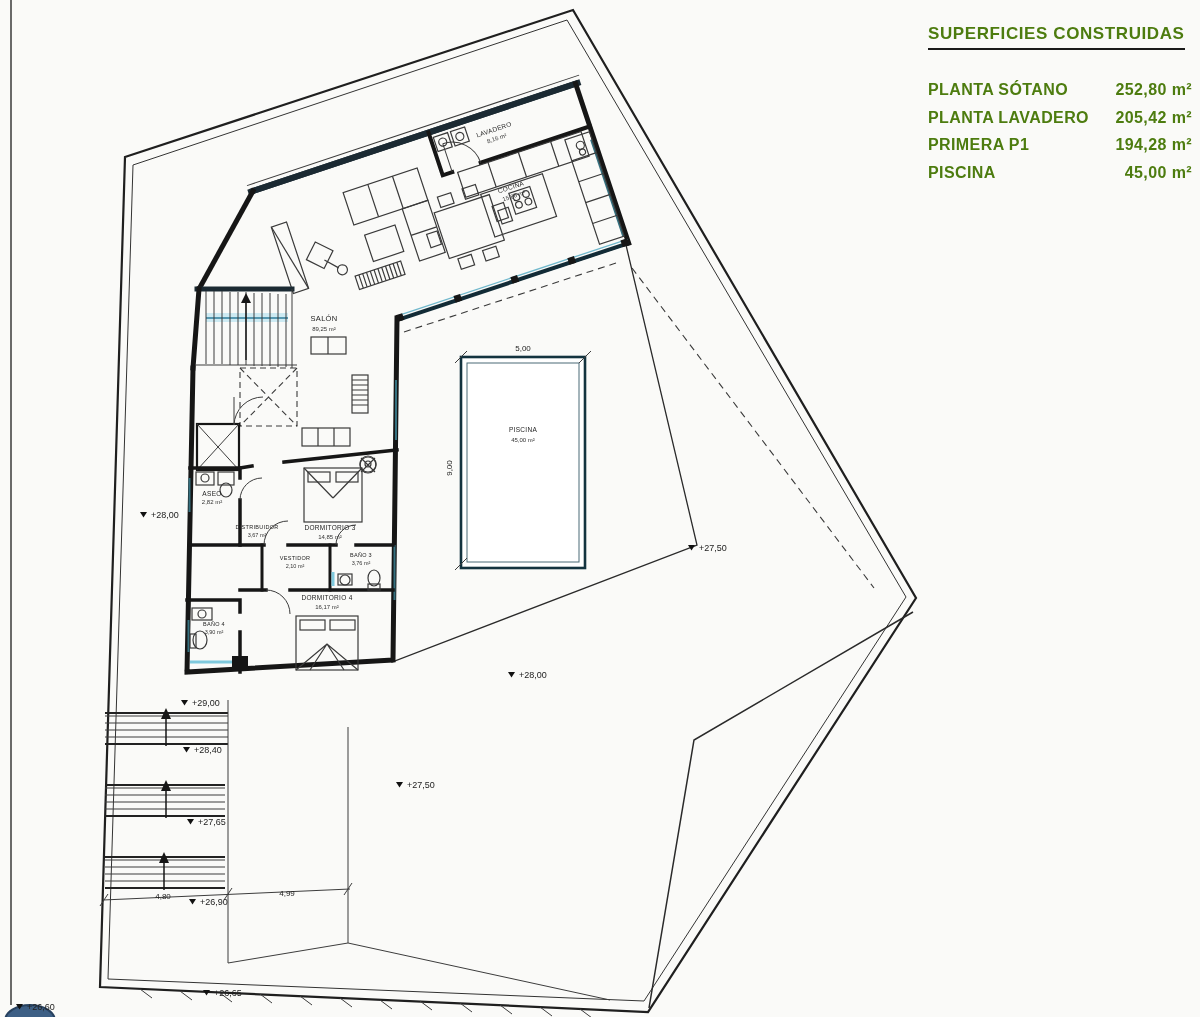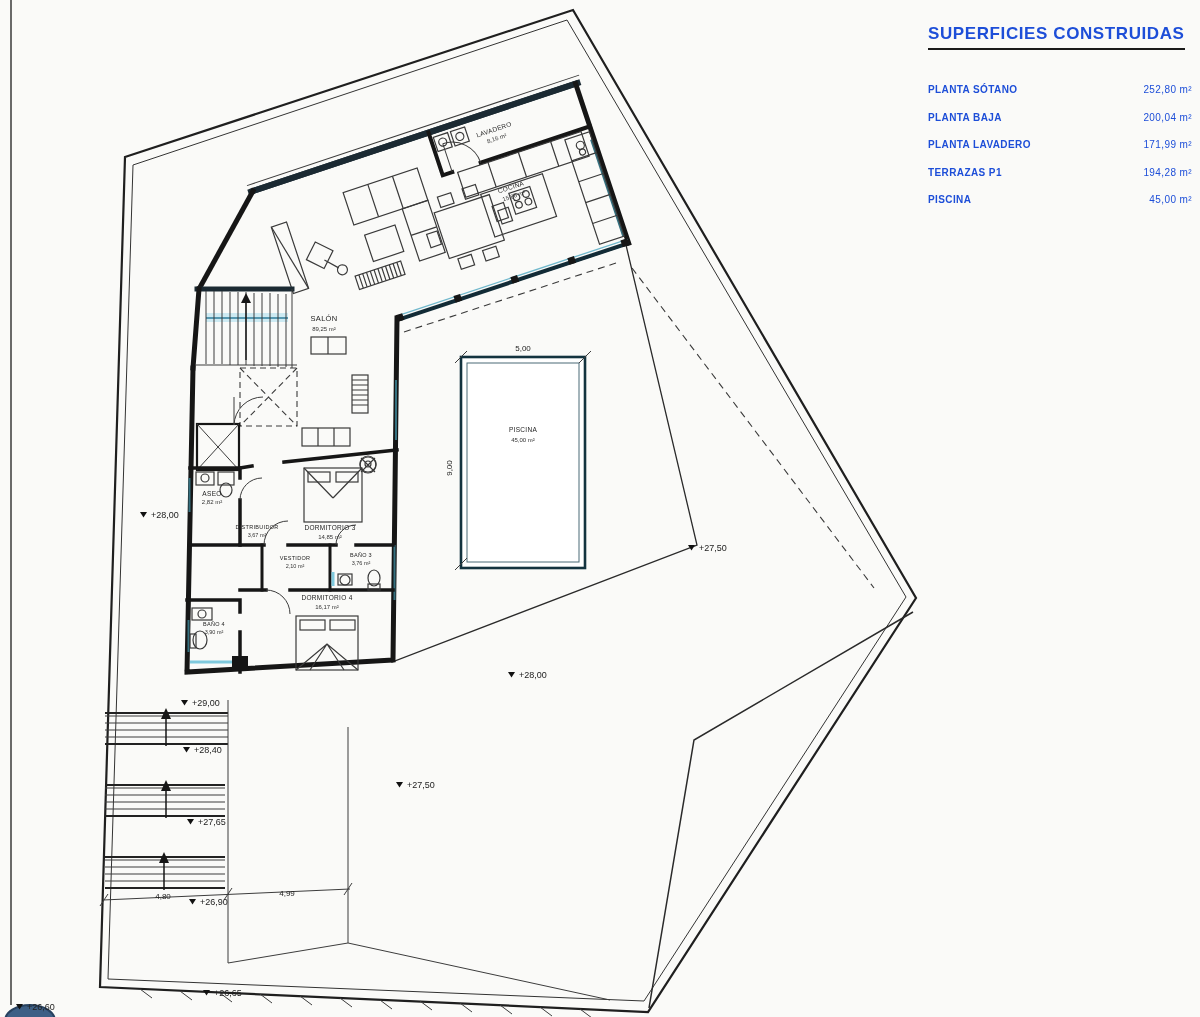--- a/index.html
+++ b/index.html
@@ -11,7 +11,7 @@
   #plan-svg{position:absolute;left:0;top:0;}
   
   .legend{
-    position:absolute;left:928px;top:24px;width:264px;color:#1d4ed8;
+    position:absolute;left:928px;top:24px;width:264px;color:#4d7c0f;
   }
   .legend-title{
     display:inline-block;font-size:17px;font-weight:700;letter-spacing:.6px;

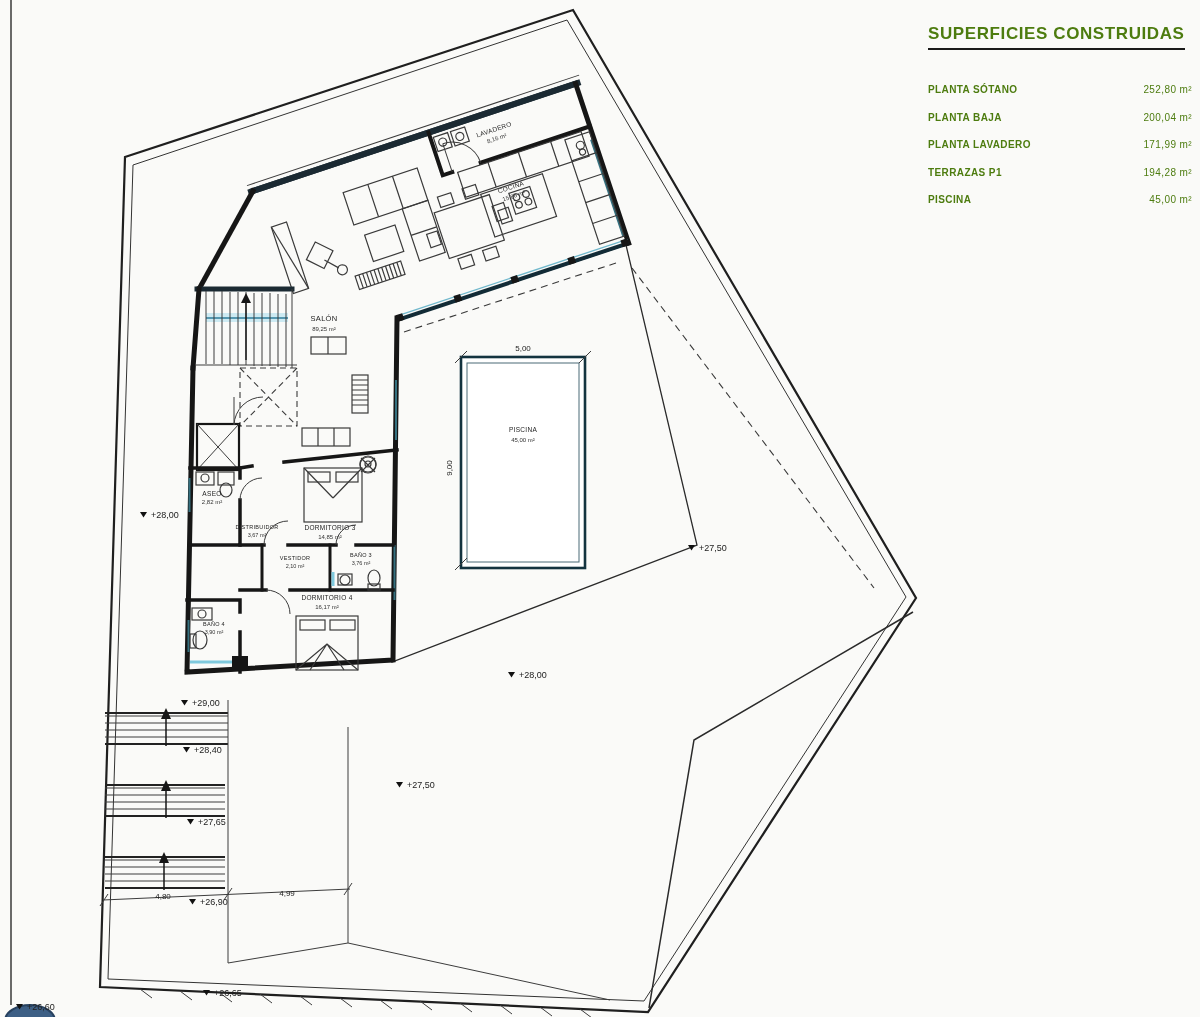--- a/index.html
+++ b/index.html
@@ -20,7 +20,7 @@
   }
   .legend-row{
     display:flex;justify-content:space-between;align-items:flex-end;
-    font-size:10px;font-weight:700;letter-spacing:.4px;line-height:27.5px;
+    font-size:16px;font-weight:700;letter-spacing:.4px;line-height:27.5px;
     white-space:nowrap;
   }
   .legend-row .val{font-weight:400;}

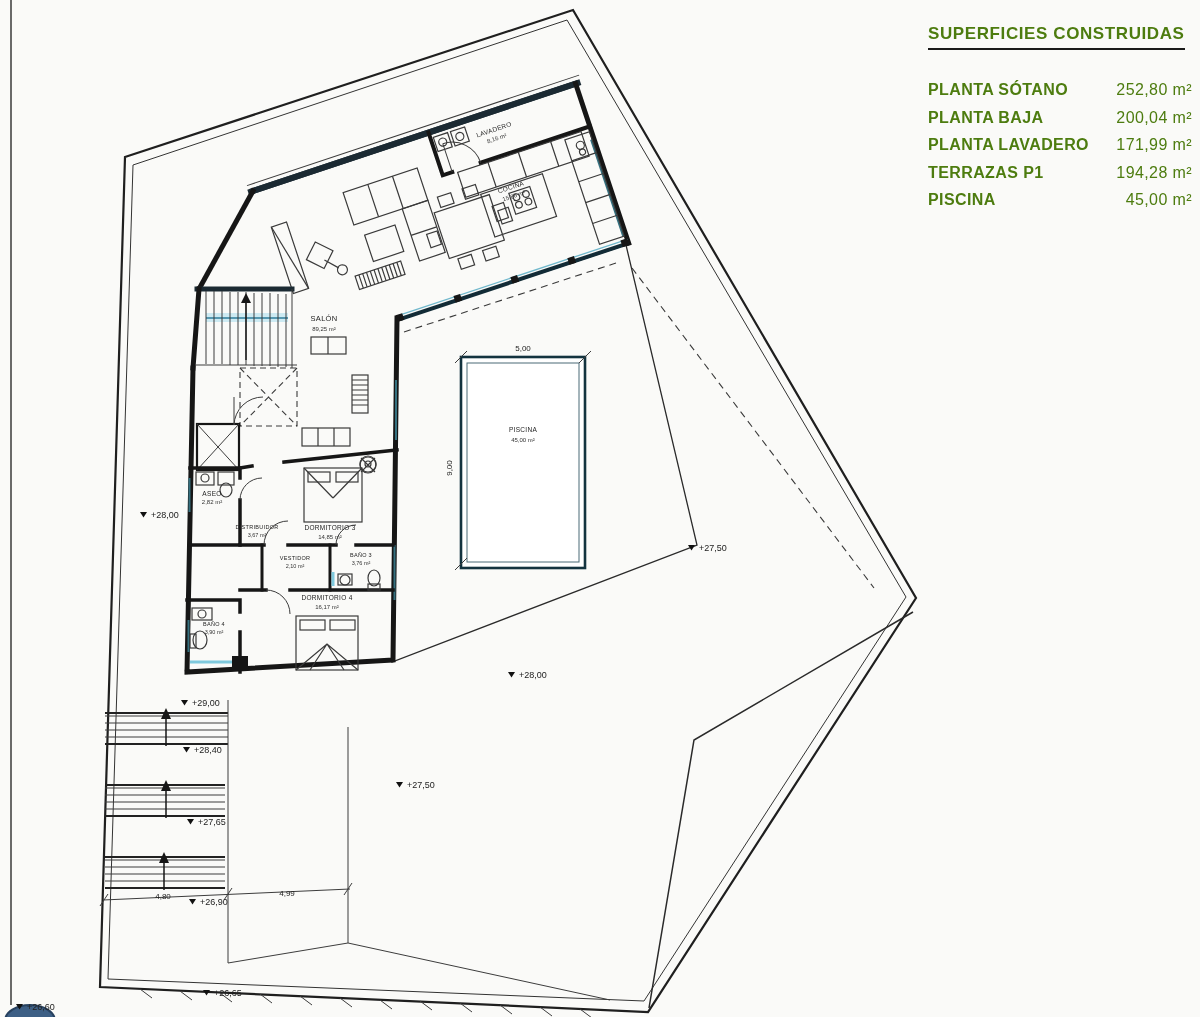--- a/index.html
+++ b/index.html
@@ -23,7 +23,7 @@
     font-size:16px;font-weight:700;letter-spacing:.4px;line-height:27.5px;
     white-space:nowrap;
   }
-  .legend-row .val{font-weight:400;}
+  .legend-row .val{font-weight:700;}
   
   text{font-family:"Liberation Sans", sans-serif;fill:#222;}
   .room-name{font-size:6.5px;letter-spacing:.3px;text-anchor:middle;}

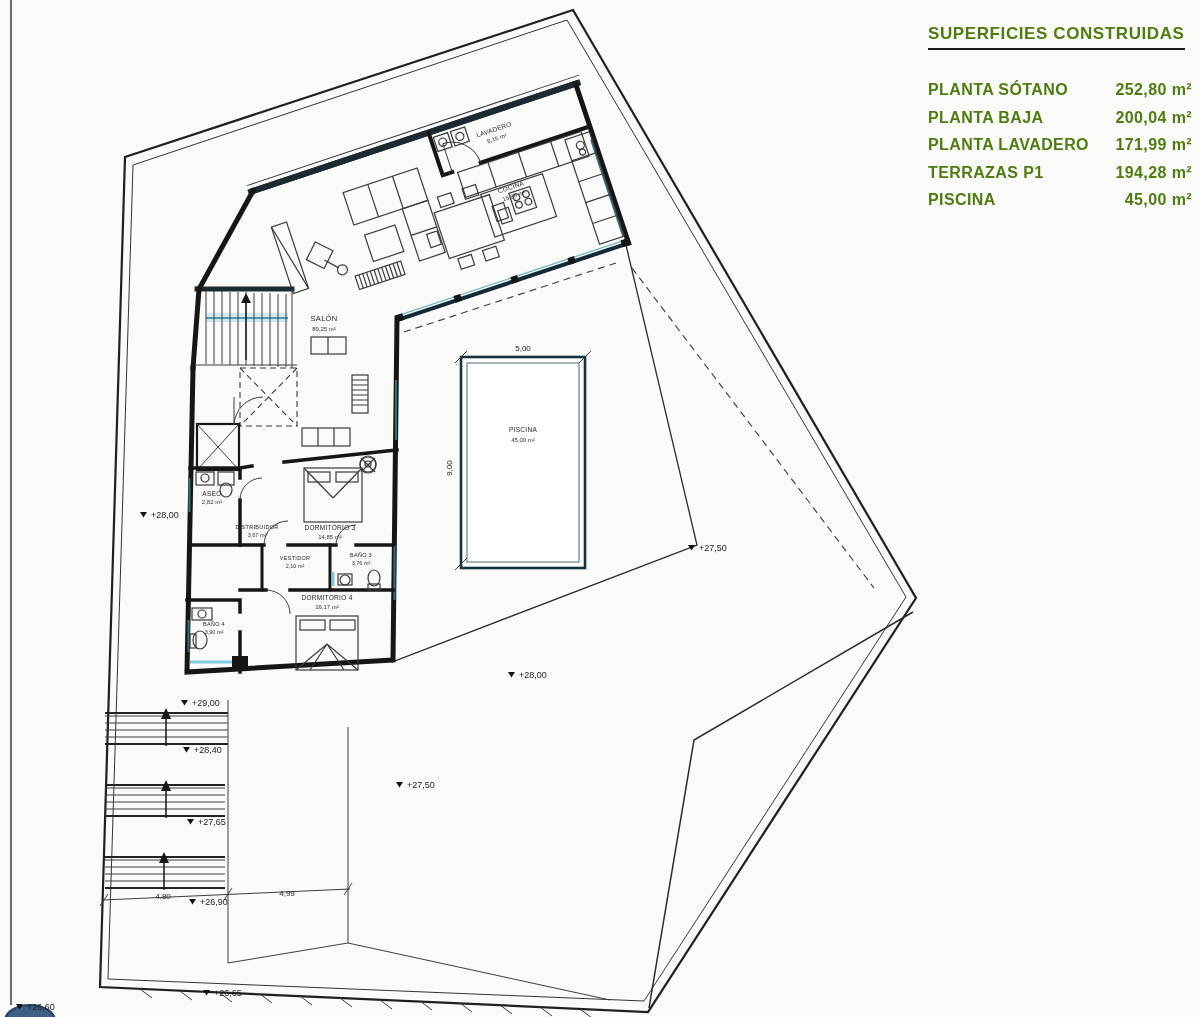--- a/index.html
+++ b/index.html
@@ -334,10 +334,6 @@
     <span class="val">252,80 m²</span>
   </div>
   <div class="legend-row">
-    <span>PLANTA BAJA</span>
-    <span class="val">200,04 m²</span>
-  </div>
-  <div class="legend-row">
     <span>PLANTA LAVADERO</span>
     <span class="val">171,99 m²</span>
   </div>

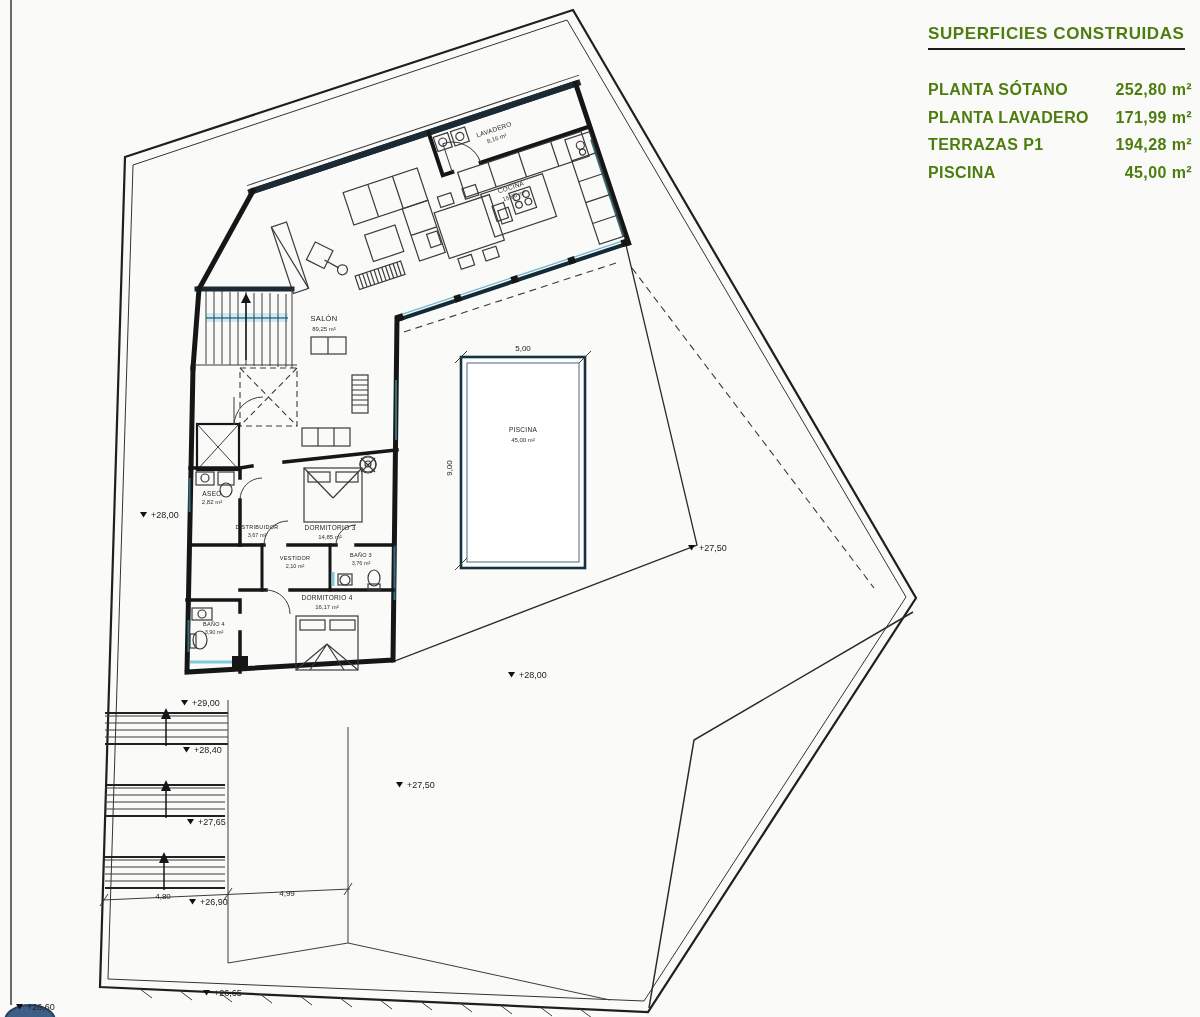--- a/index.html
+++ b/index.html
@@ -335,7 +335,7 @@
   </div>
   <div class="legend-row">
     <span>PLANTA LAVADERO</span>
-    <span class="val">171,99 m²</span>
+    <span class="val">205,42 m²</span>
   </div>
   <div class="legend-row">
     <span>TERRAZAS P1</span>

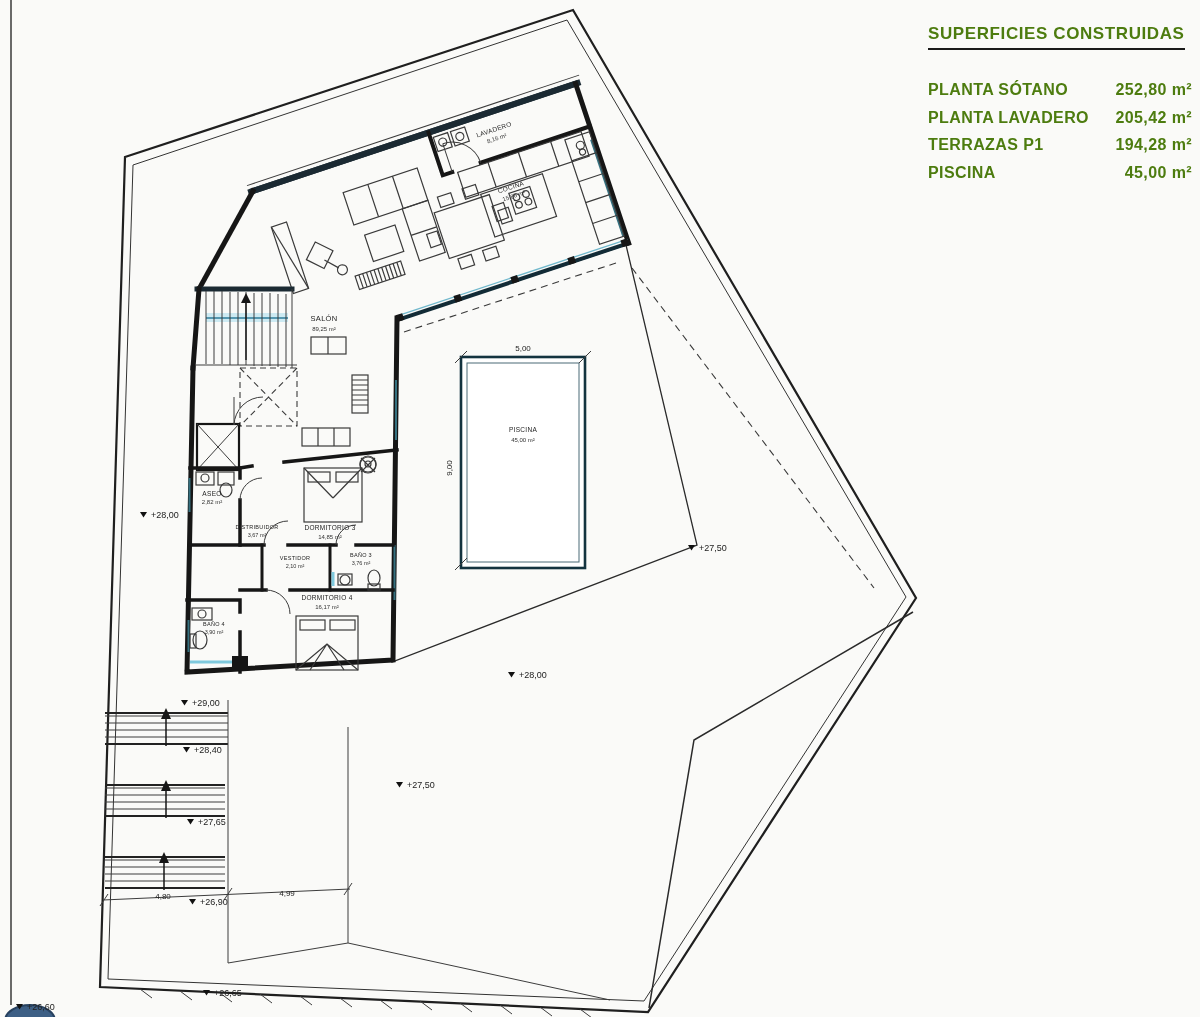--- a/index.html
+++ b/index.html
@@ -338,7 +338,7 @@
     <span class="val">205,42 m²</span>
   </div>
   <div class="legend-row">
-    <span>TERRAZAS P1</span>
+    <span>PRIMERA P1</span>
     <span class="val">194,28 m²</span>
   </div>
   <div class="legend-row">

